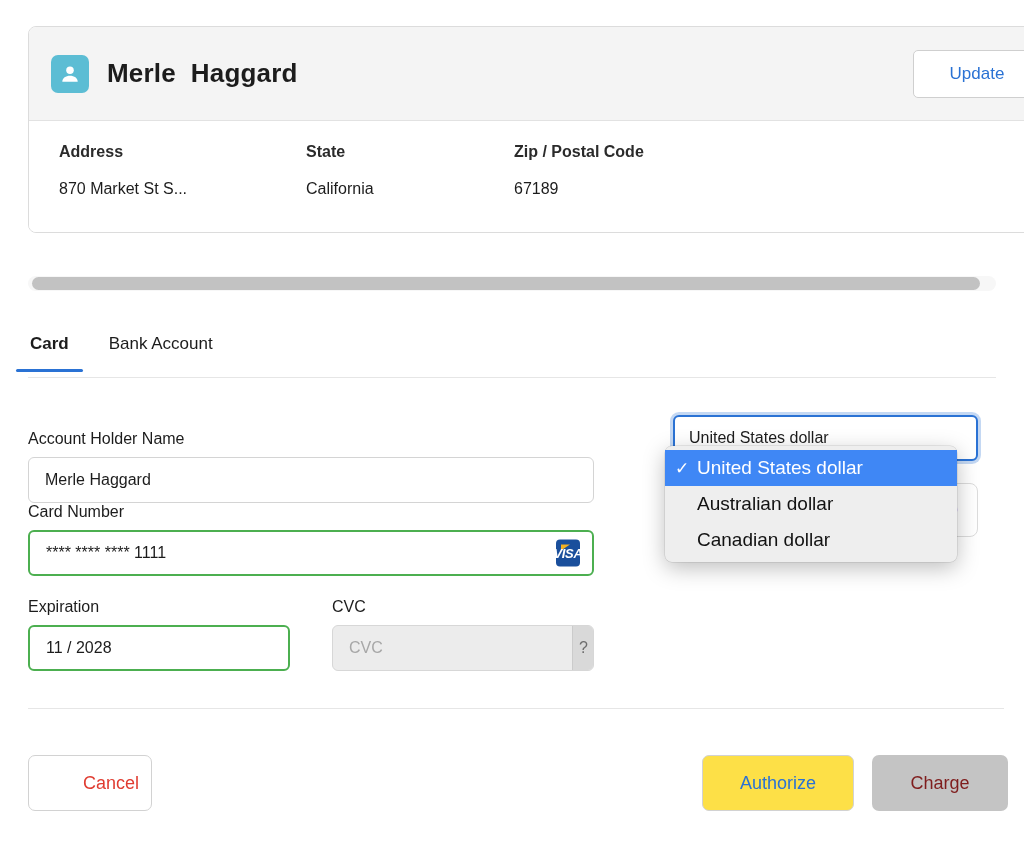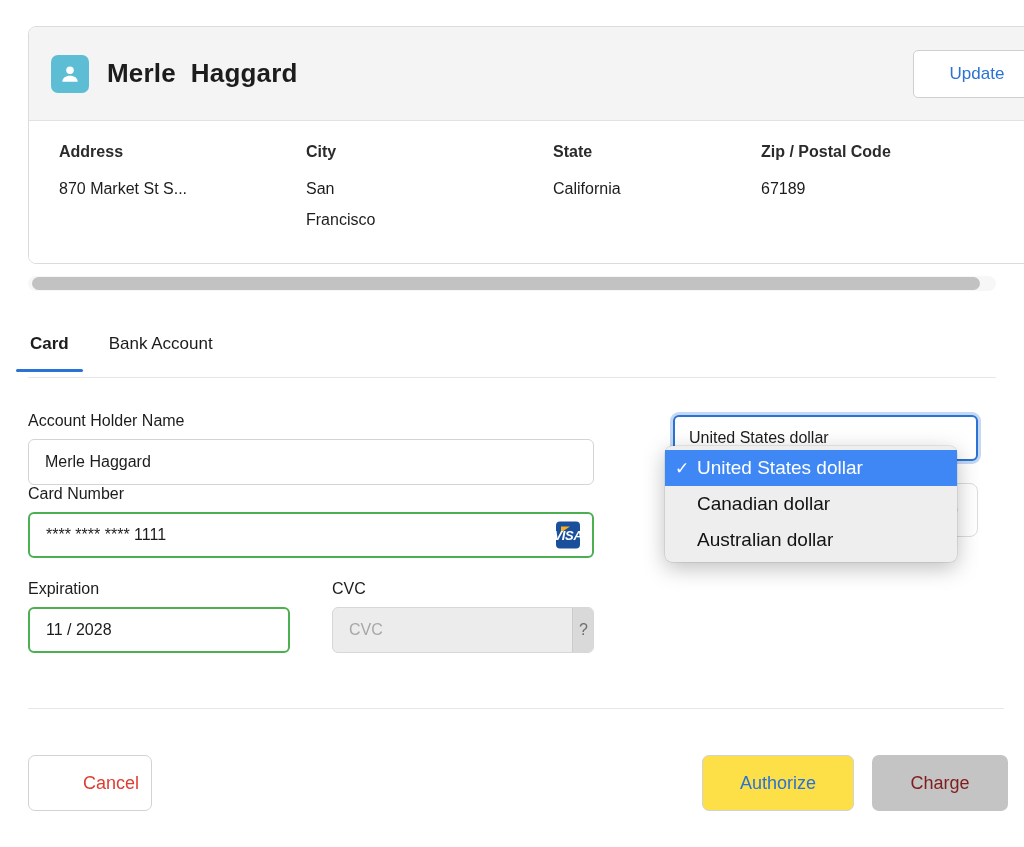--- a/index.html
+++ b/index.html
@@ -312,11 +312,6 @@
         <div class="addr-label">Address</div>
         <div class="addr-value">870 Market St S...</div>
       </div>
-      <div class="addr-col c2">
-        <div class="addr-label">City</div>
-        <div class="addr-value">San
-Francisco</div>
-      </div>
       <div class="addr-col c3">
         <div class="addr-label">State</div>
         <div class="addr-value">California</div>

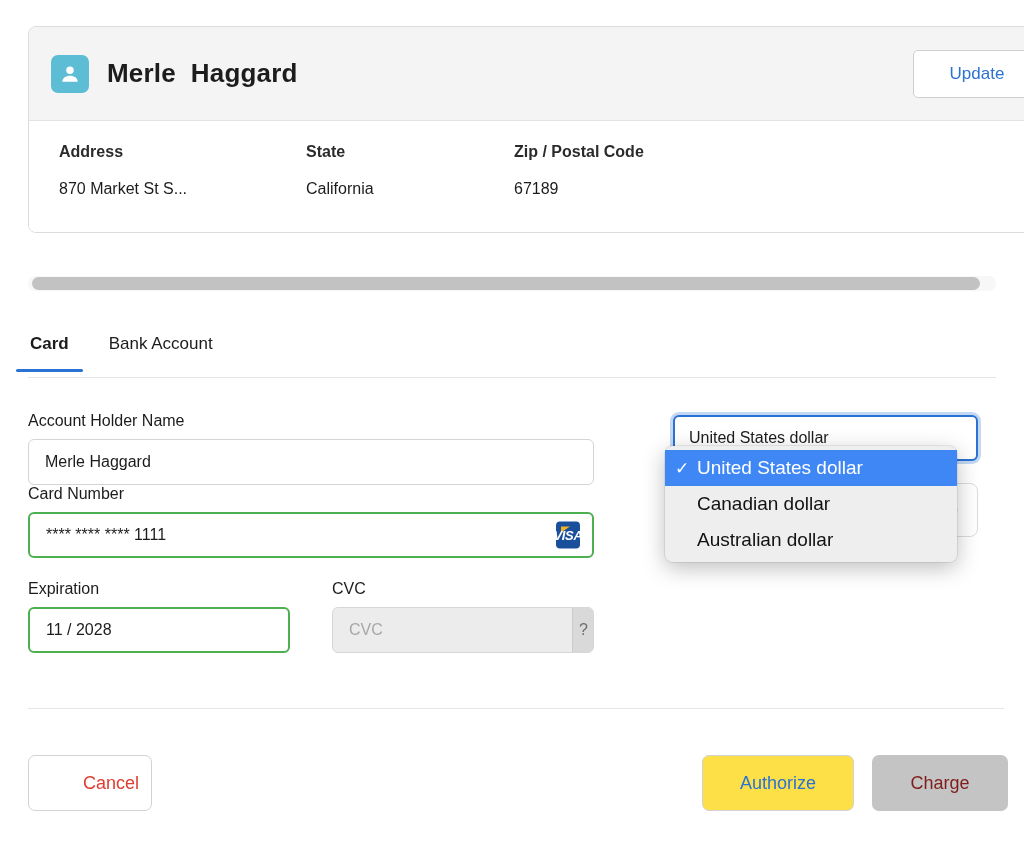--- a/index.html
+++ b/index.html
@@ -122,7 +122,7 @@
   }
 
   
-  .form-left { position: absolute; left: 28px; top: 412px; width: 566px; }
+  .form-left { position: absolute; left: 28px; top: 430px; width: 566px; }
   .field-label {
     font-size: 16px; color: #1c1c1c; margin-bottom: 9px; white-space: pre;
   }

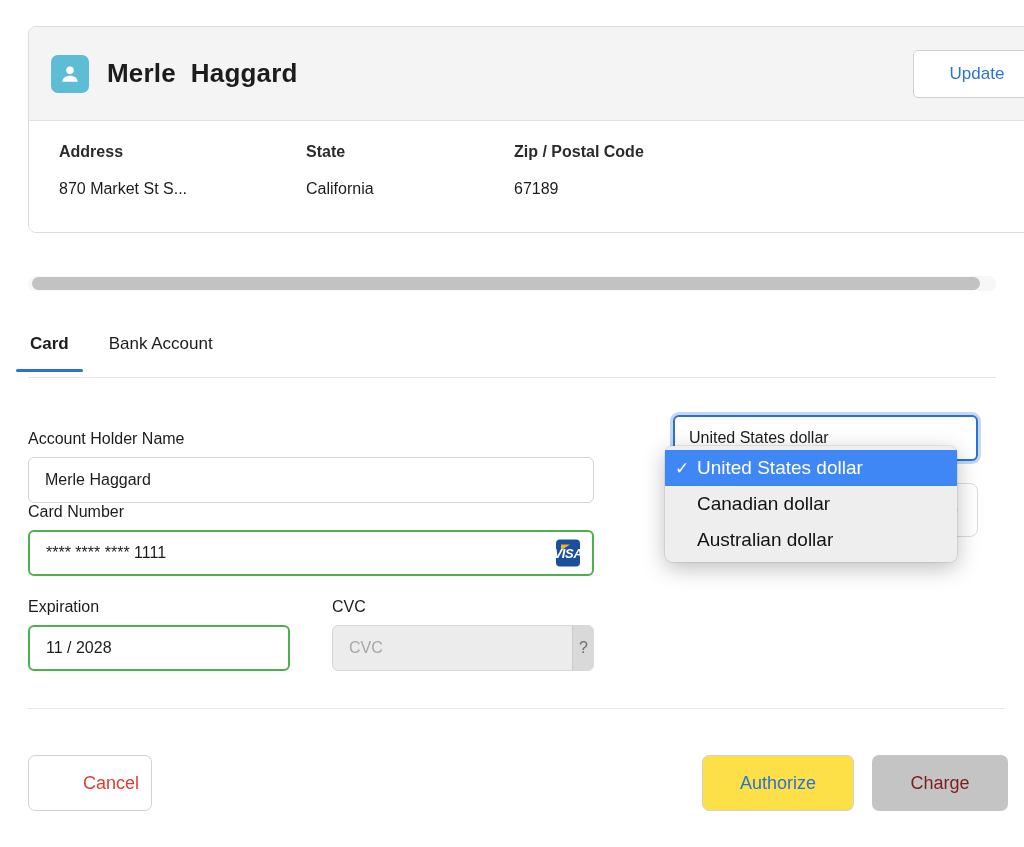--- a/index.html
+++ b/index.html
@@ -376,11 +376,11 @@
     </div>
     <div class="dd-item">
       <span class="dd-check"></span>
-      <span>Canadian dollar</span>
+      <span>Australian dollar</span>
     </div>
     <div class="dd-item">
       <span class="dd-check"></span>
-      <span>Australian dollar</span>
+      <span>Canadian dollar</span>
     </div>
   </div>
 

